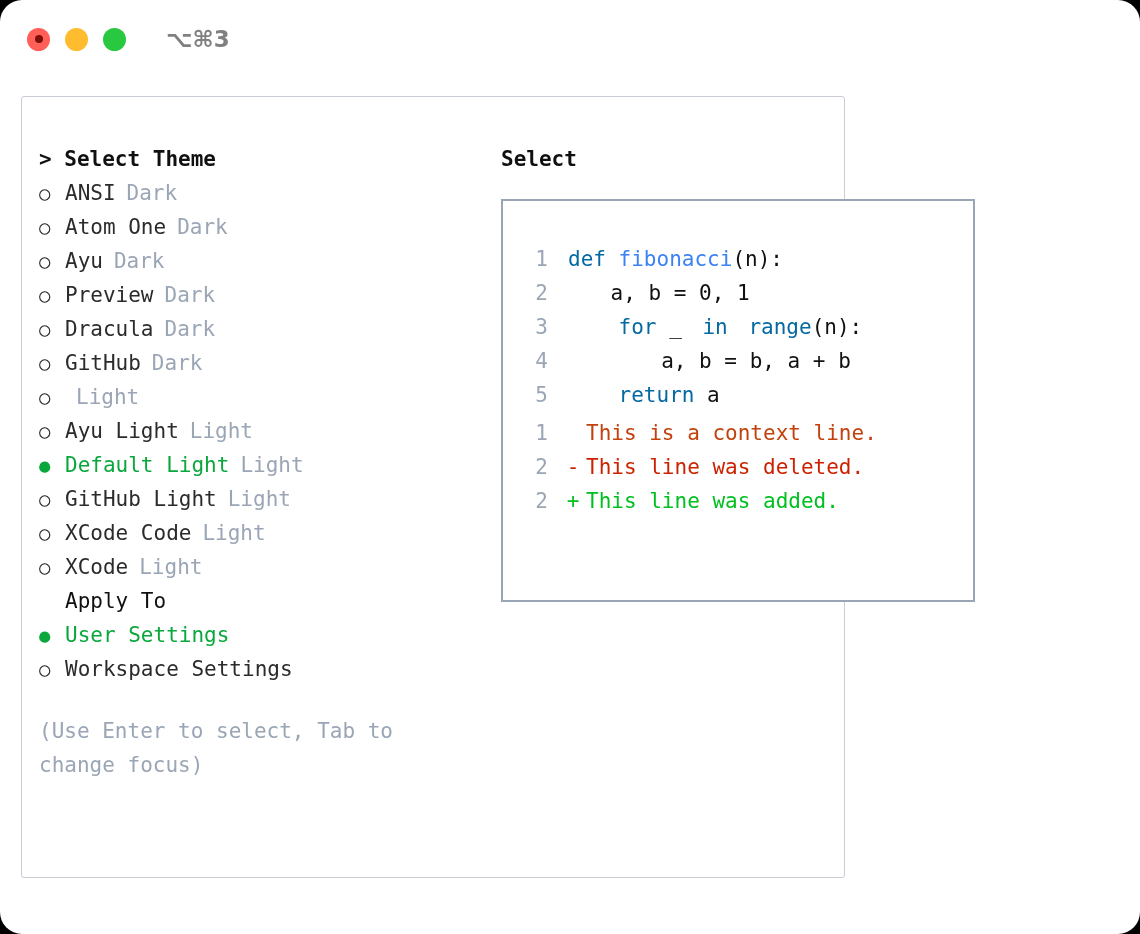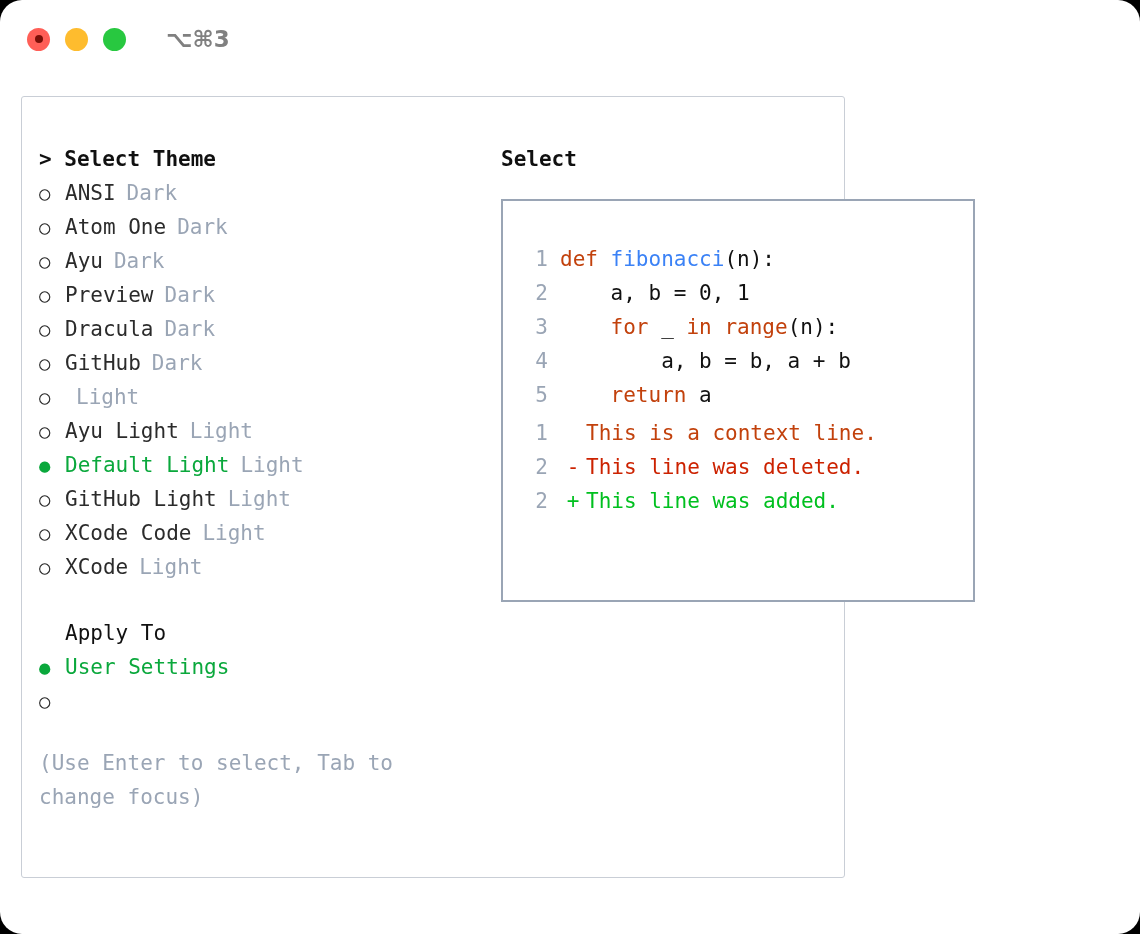--- a/index.html
+++ b/index.html
@@ -176,7 +176,7 @@
     margin-right: 12px;
   }
   .code-text { white-space: pre; color: #111111; }
-  .tok-kw   { color: #c2410c; }
+  .tok-kw   { color: #0369a1; margin-left: 8px; }
   .tok-fn   { color: #3b82f6; }
   .tok-plain{ color: #111111; }
 

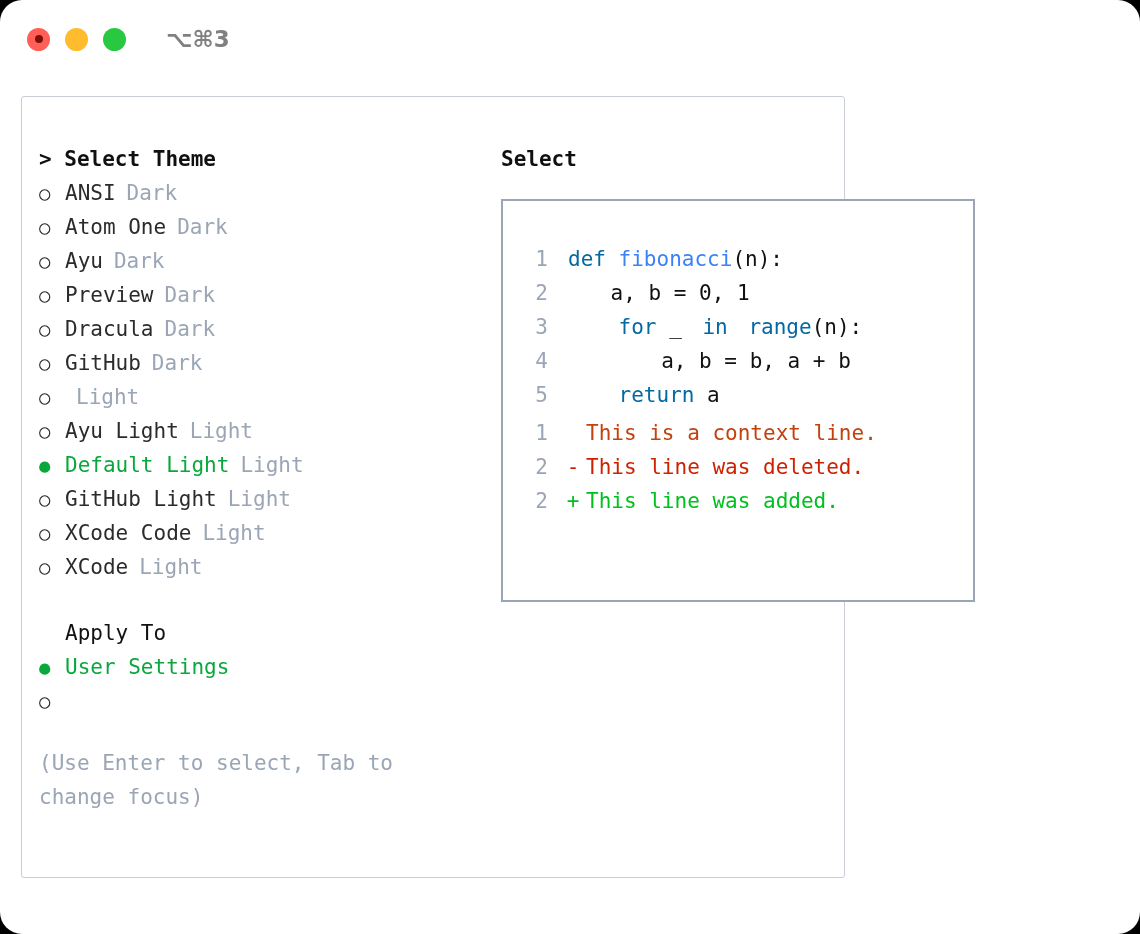--- a/index.html
+++ b/index.html
@@ -131,7 +131,7 @@
     padding-left: 26px;
     white-space: pre;
   }
-  #apply-to-group { margin-top: 32px; }
+  #apply-to-group { }
   #hint-text {
     margin-top: 28px;
     font-size: 21px;

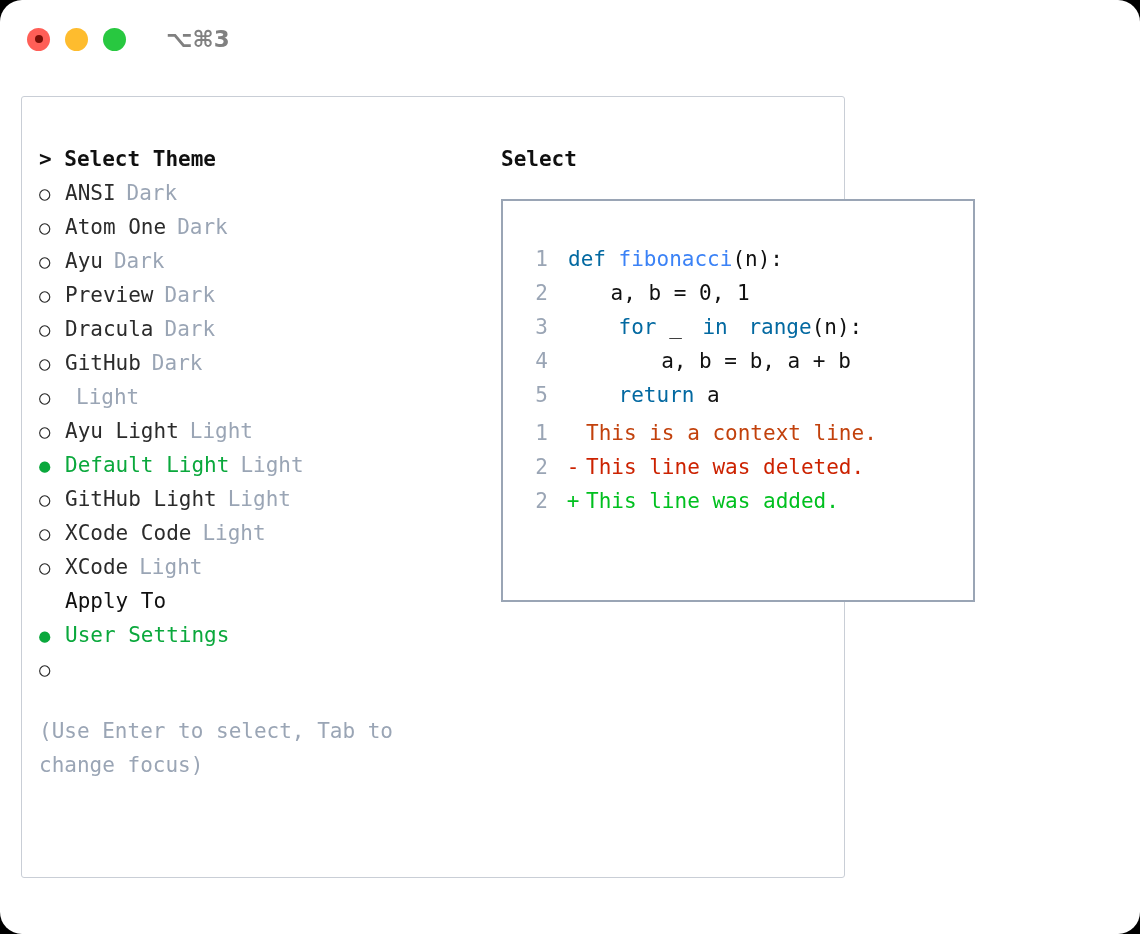--- a/index.html
+++ b/index.html
@@ -238,7 +238,7 @@
         <div class="sub-header">Apply To</div>
         <div id="apply-to-list">
             <div class="row selected"><span class="marker">●</span><span class="row-label">User Settings</span></div>
-            <div class="row"><span class="marker">○</span></div>
+            <div class="row"><span class="marker">○</span><span class="row-label">Workspace Settings</span></div>
           </div>
       </div>
 

